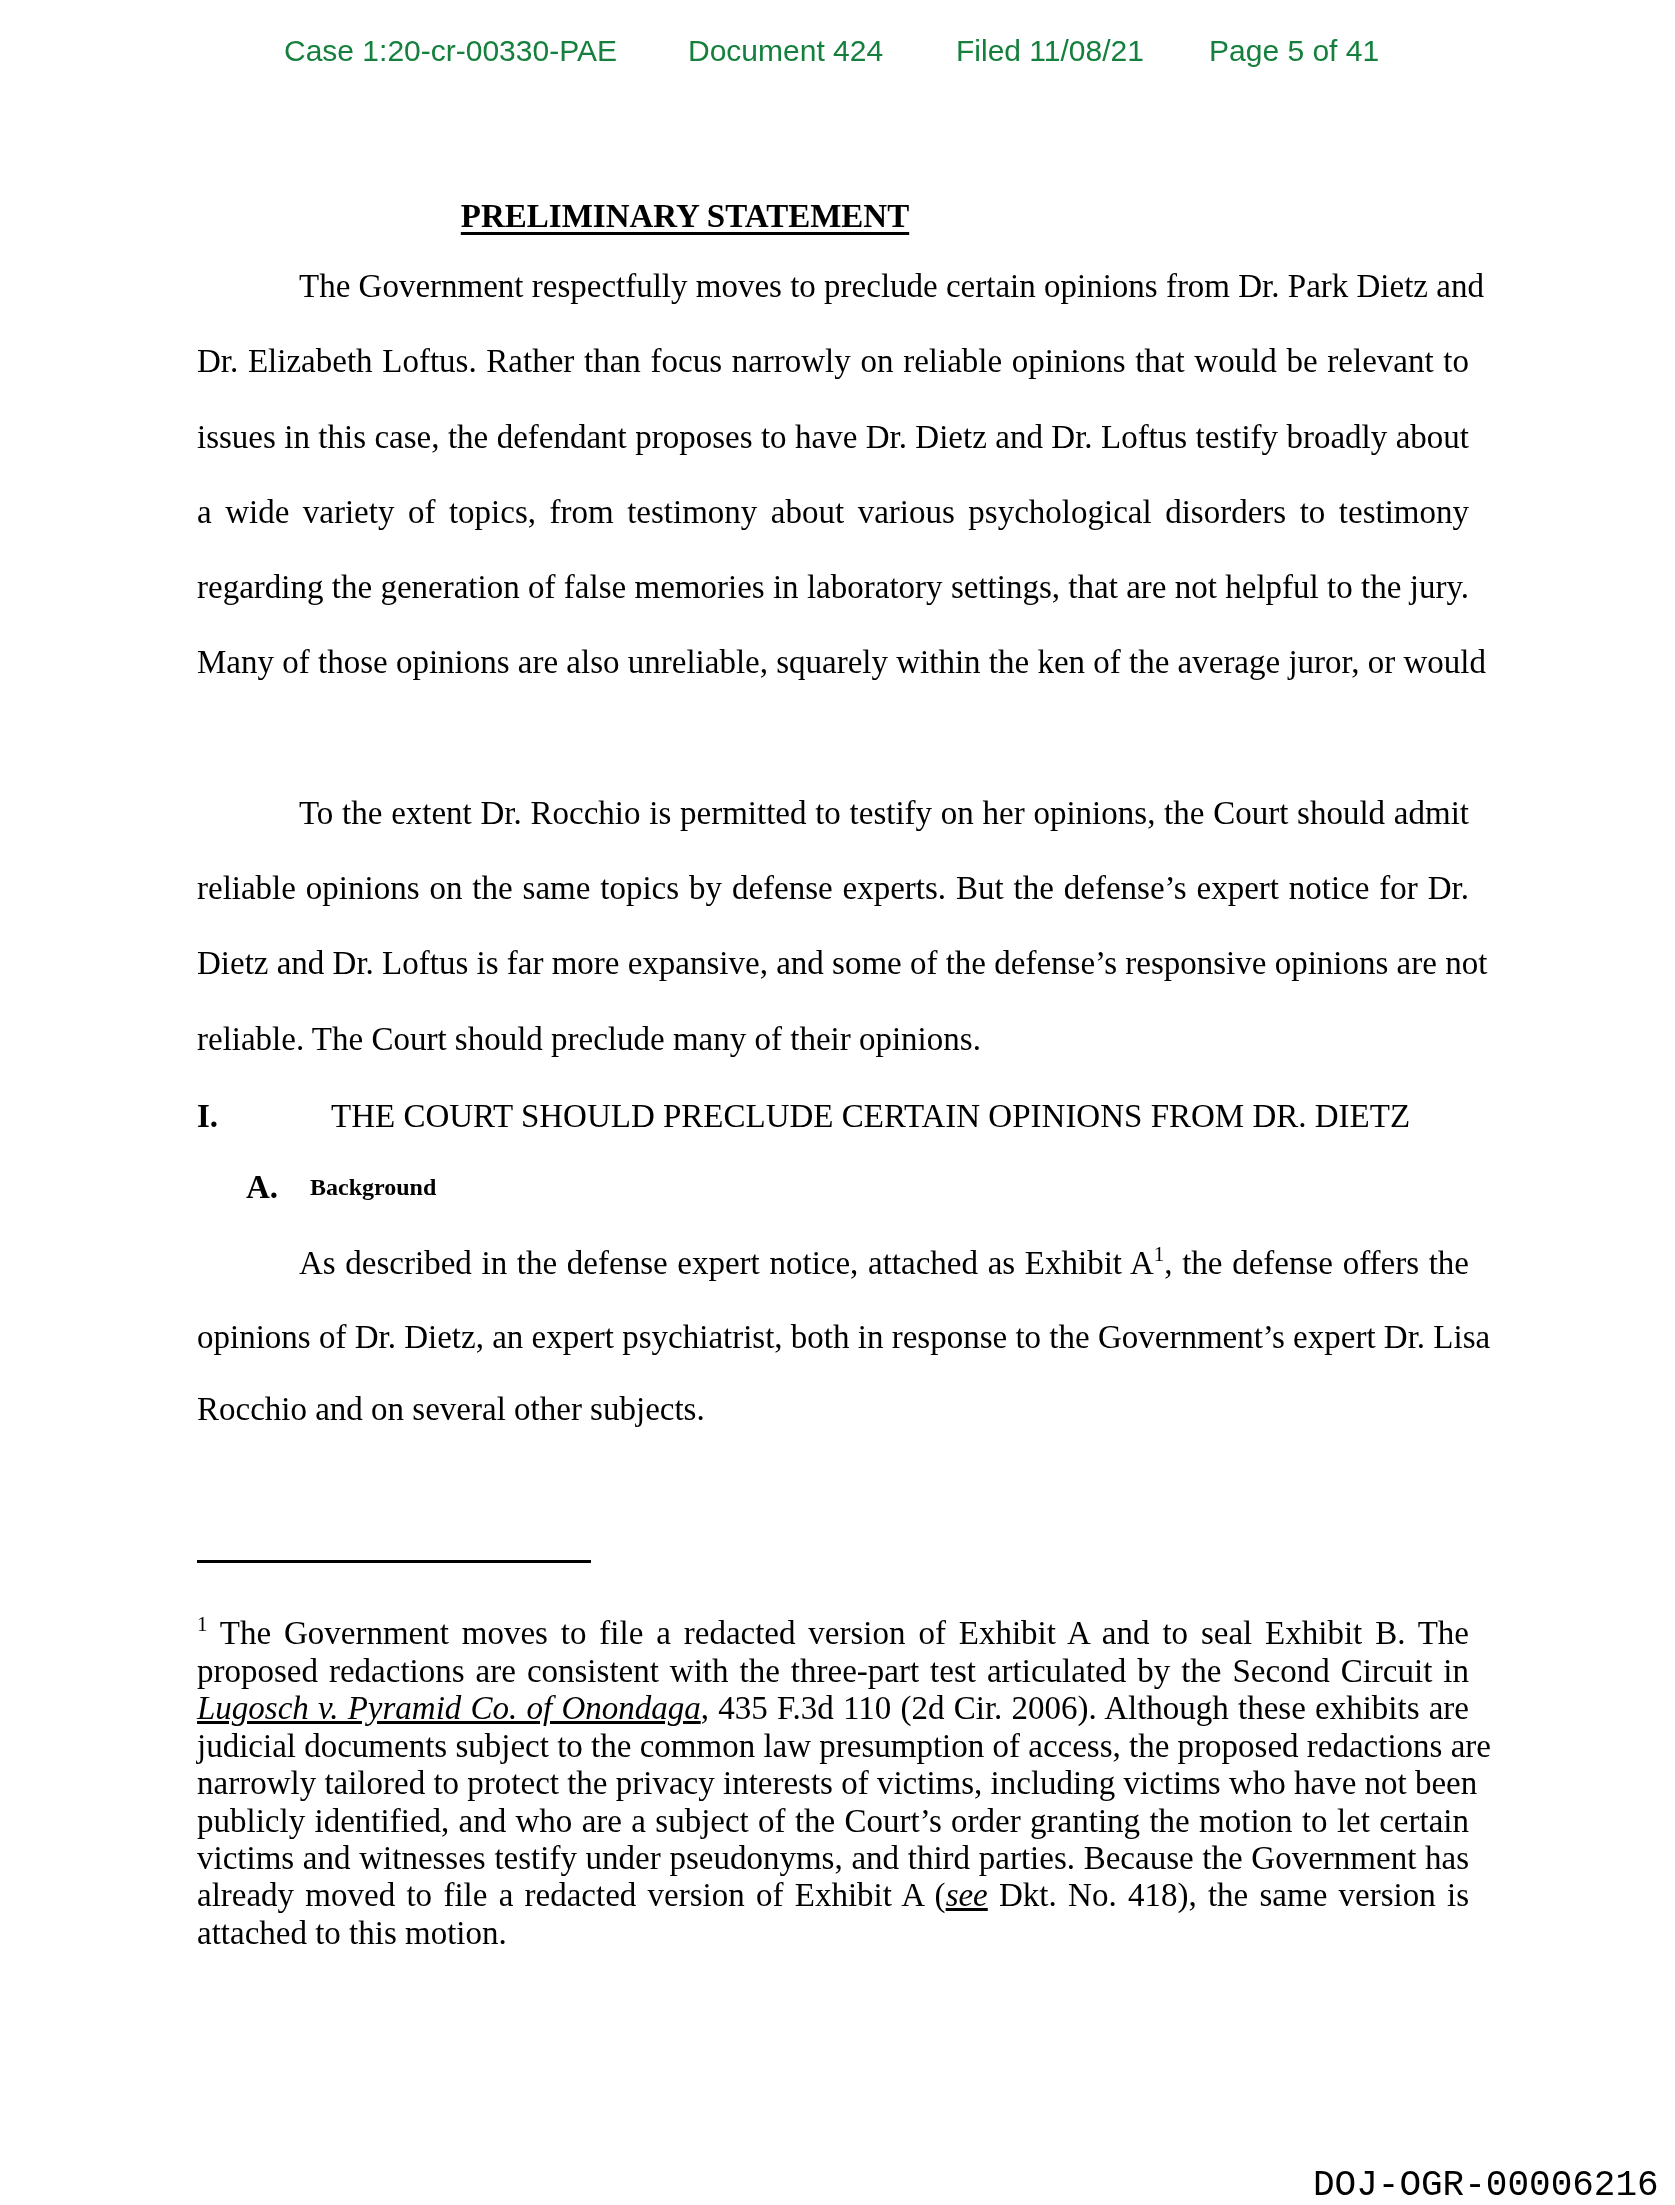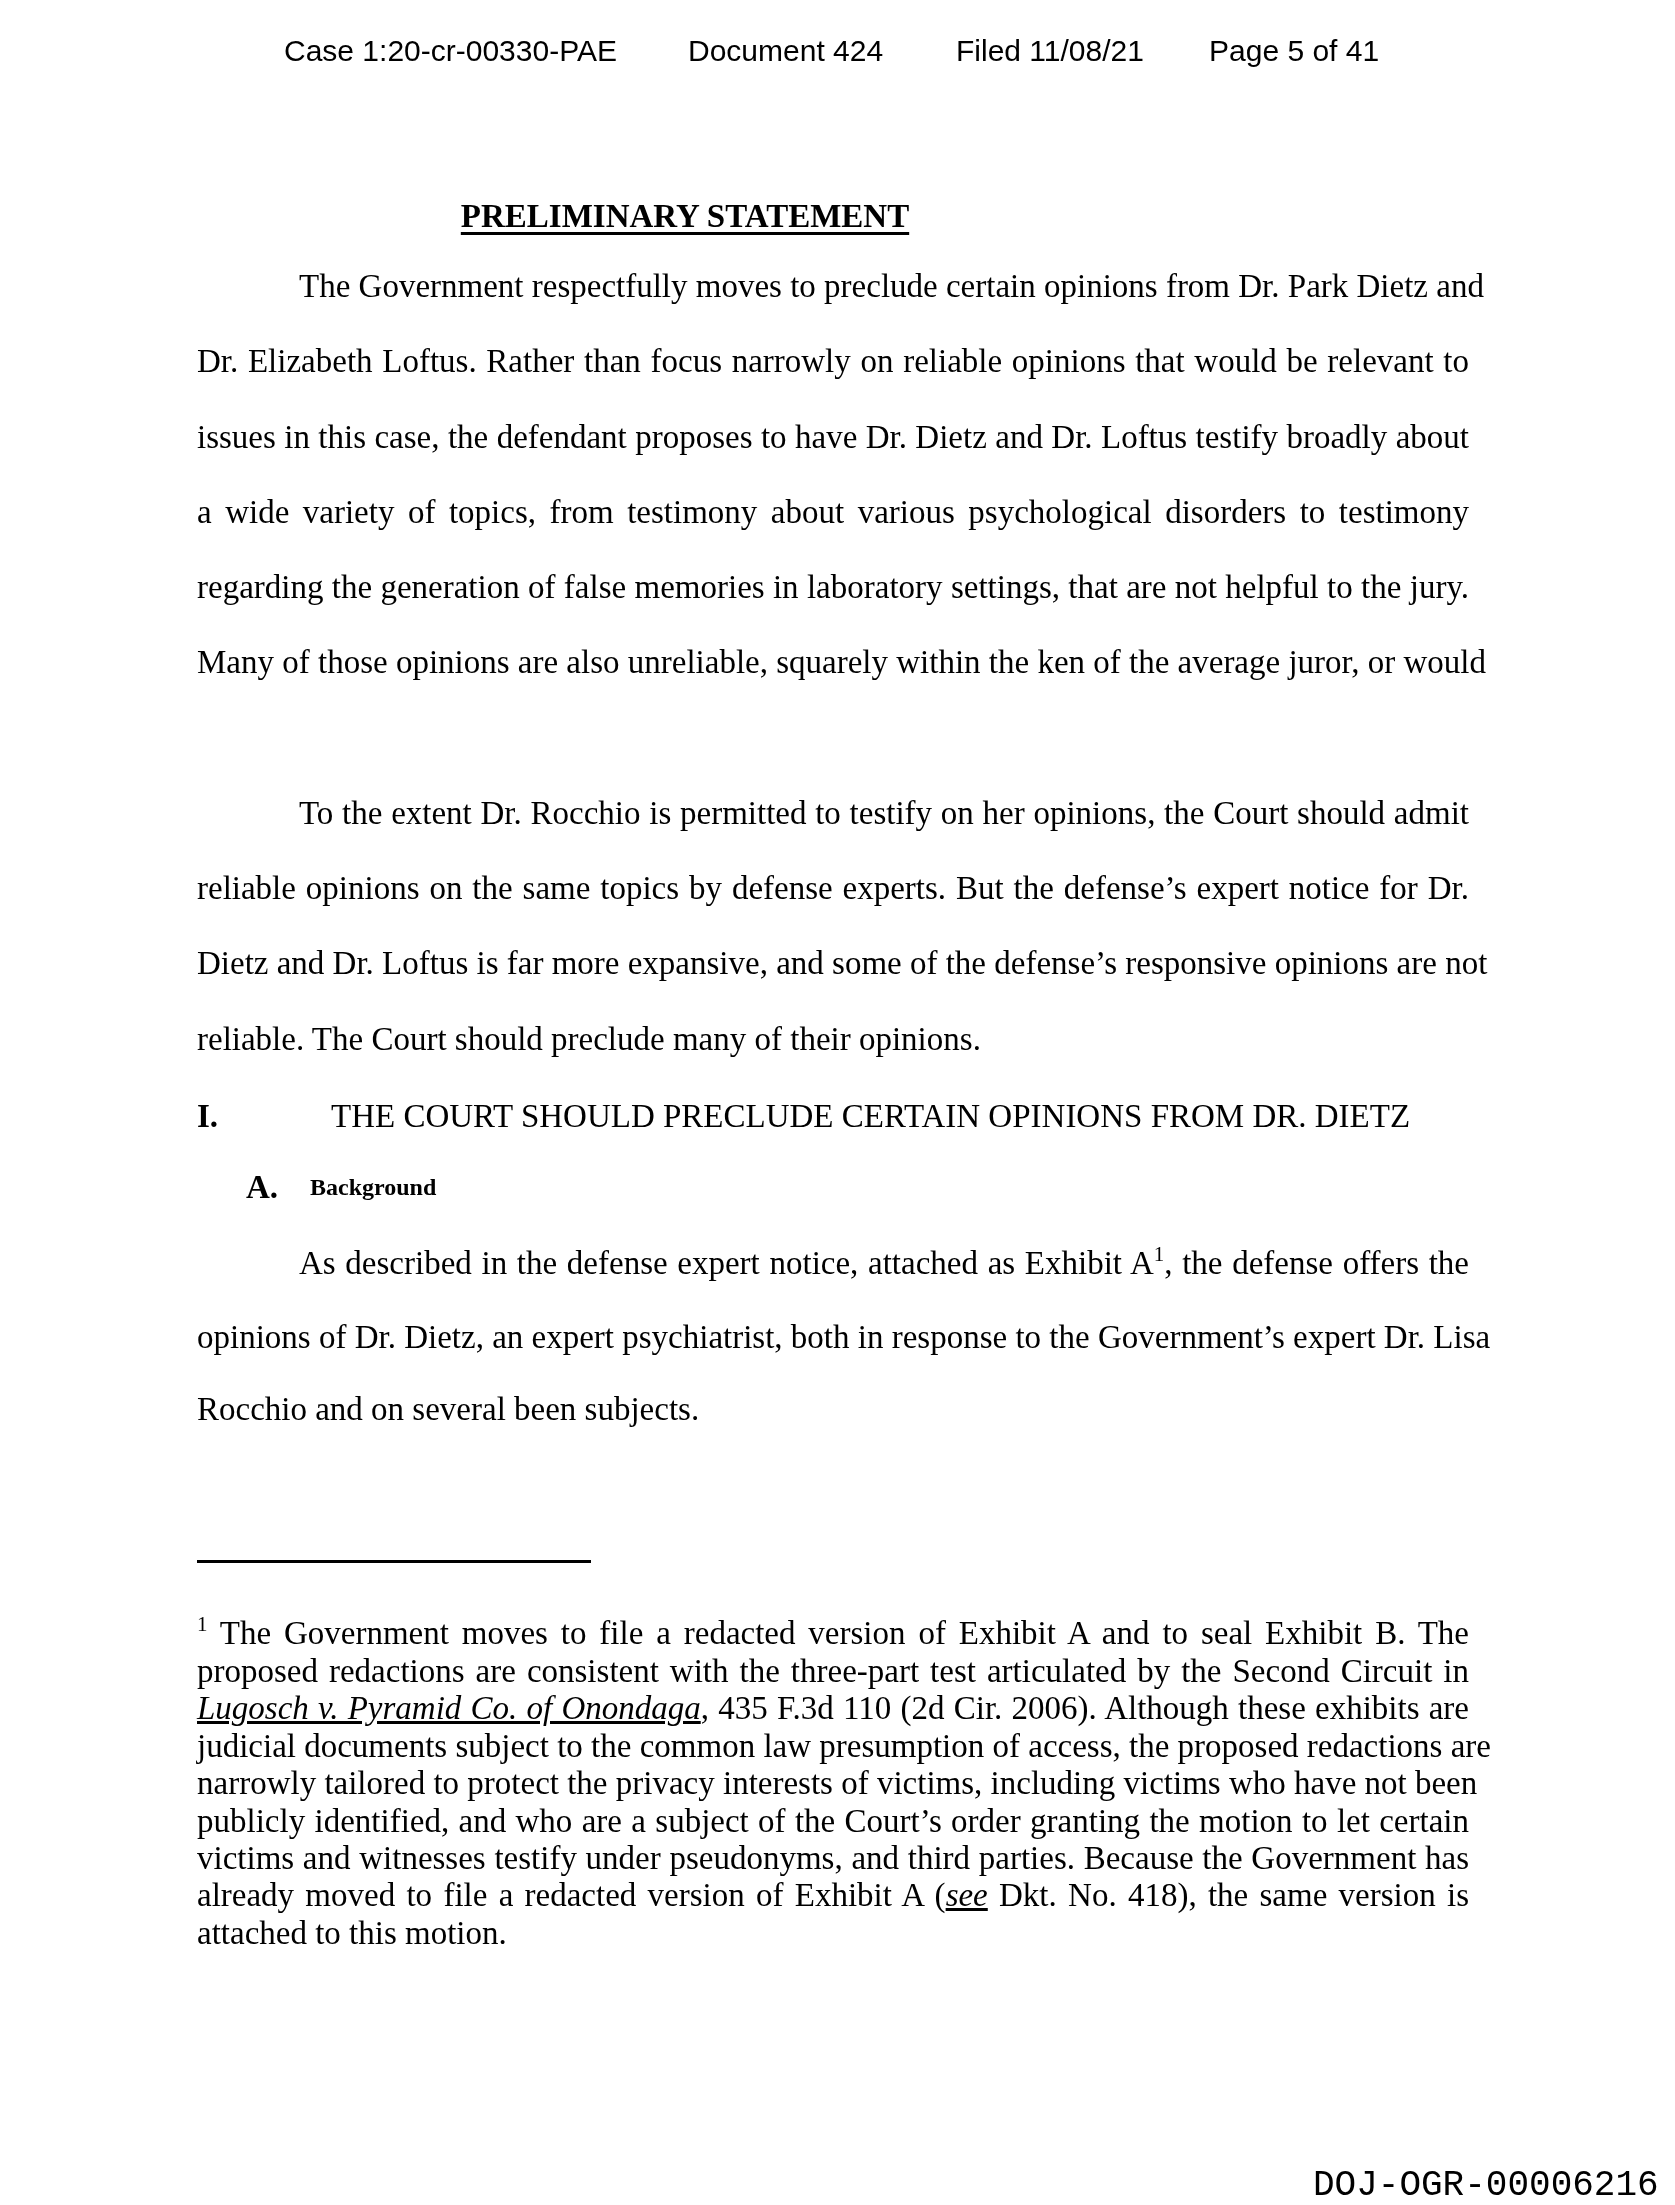--- a/index.html
+++ b/index.html
@@ -8,7 +8,7 @@
 
   
   .ecf { position: absolute; top: 34px; left: 0; width: 1675px; height: 37px;
-         font-family: "Liberation Sans", sans-serif; font-size: 30px; color: #000000; }
+         font-family: "Liberation Sans", sans-serif; font-size: 30px; color: #15803d; }
   .ecf span { position: absolute; top: 0; white-space: nowrap; line-height: 33px; }
 
   

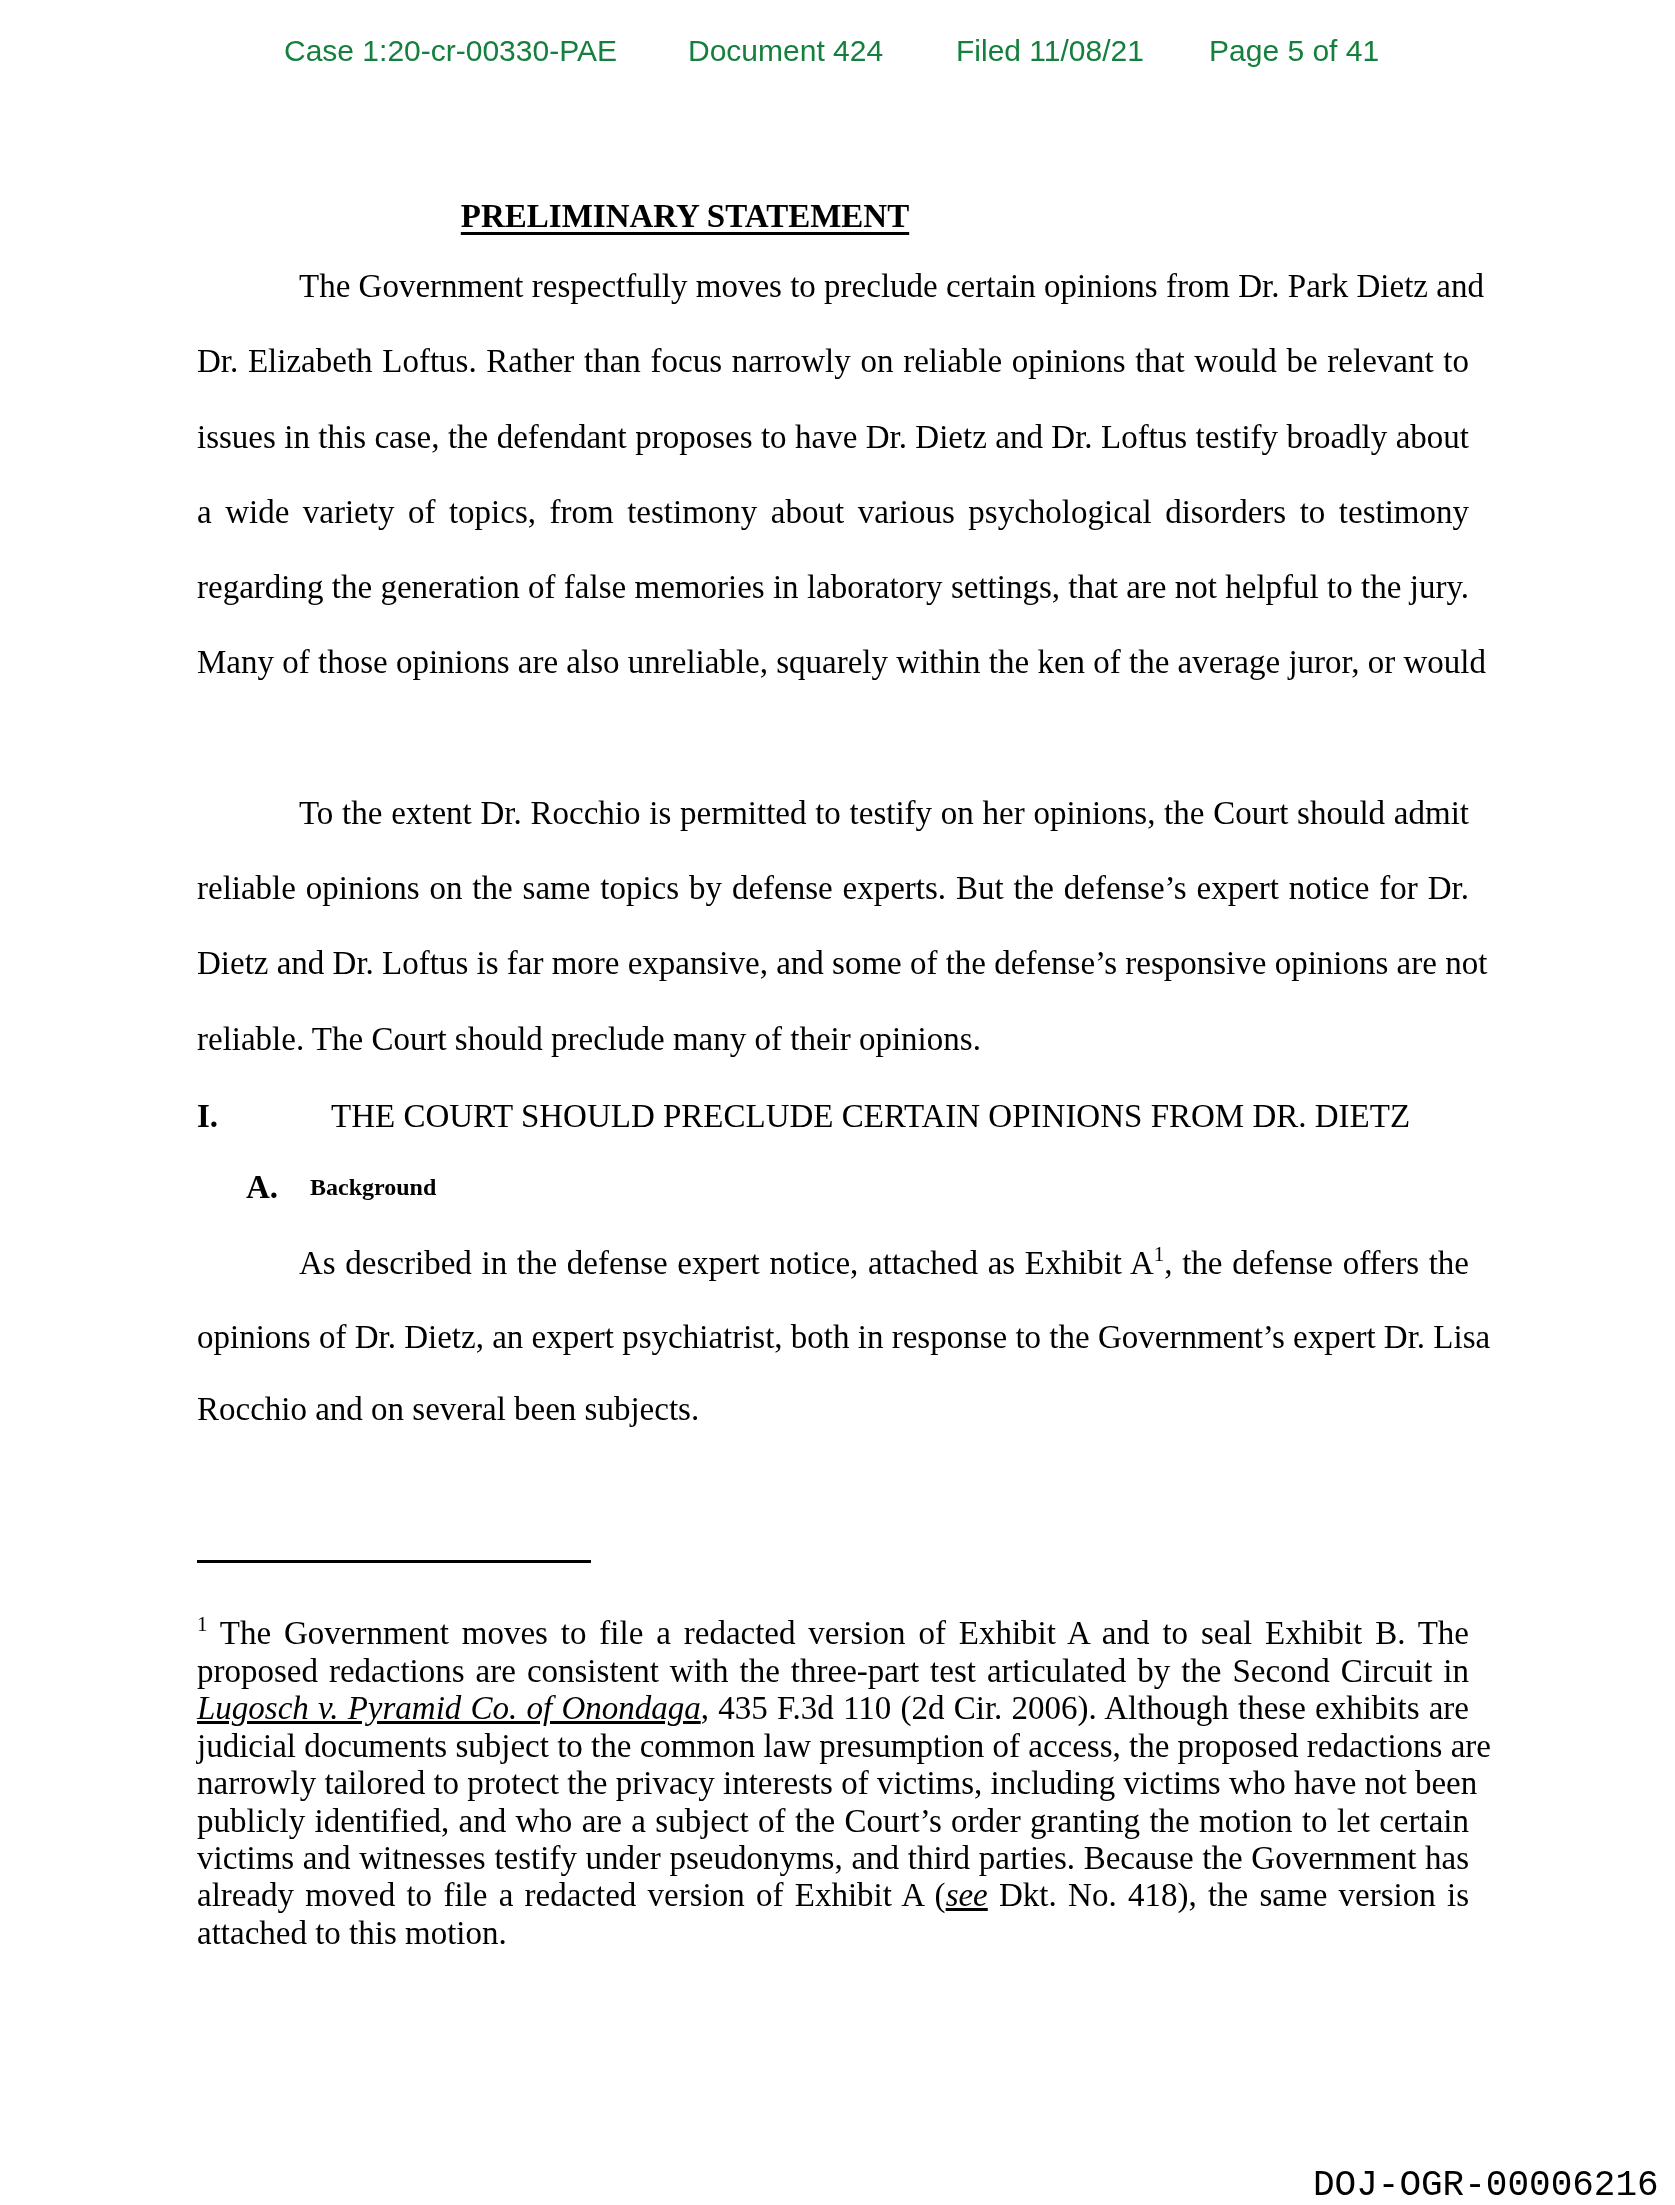--- a/index.html
+++ b/index.html
@@ -74,7 +74,7 @@
 
   <div class="line indent serif" style="top:1244px"><span>As described in the defense expert notice, attached as Exhibit A</span><sup class="fnref">1</sup><span>, the defense offers the</span></div>
   <div class="line serif" style="top:1318px">opinions of Dr. Dietz, an expert psychiatrist, both in response to the Government’s expert Dr. Lisa</div>
-  <div class="line serif last" style="top:1390px">Rocchio and on several been subjects.</div>
+  <div class="line serif last" style="top:1390px">Rocchio and on several other subjects.</div>
 
   <div class="fn-rule"></div>
 

